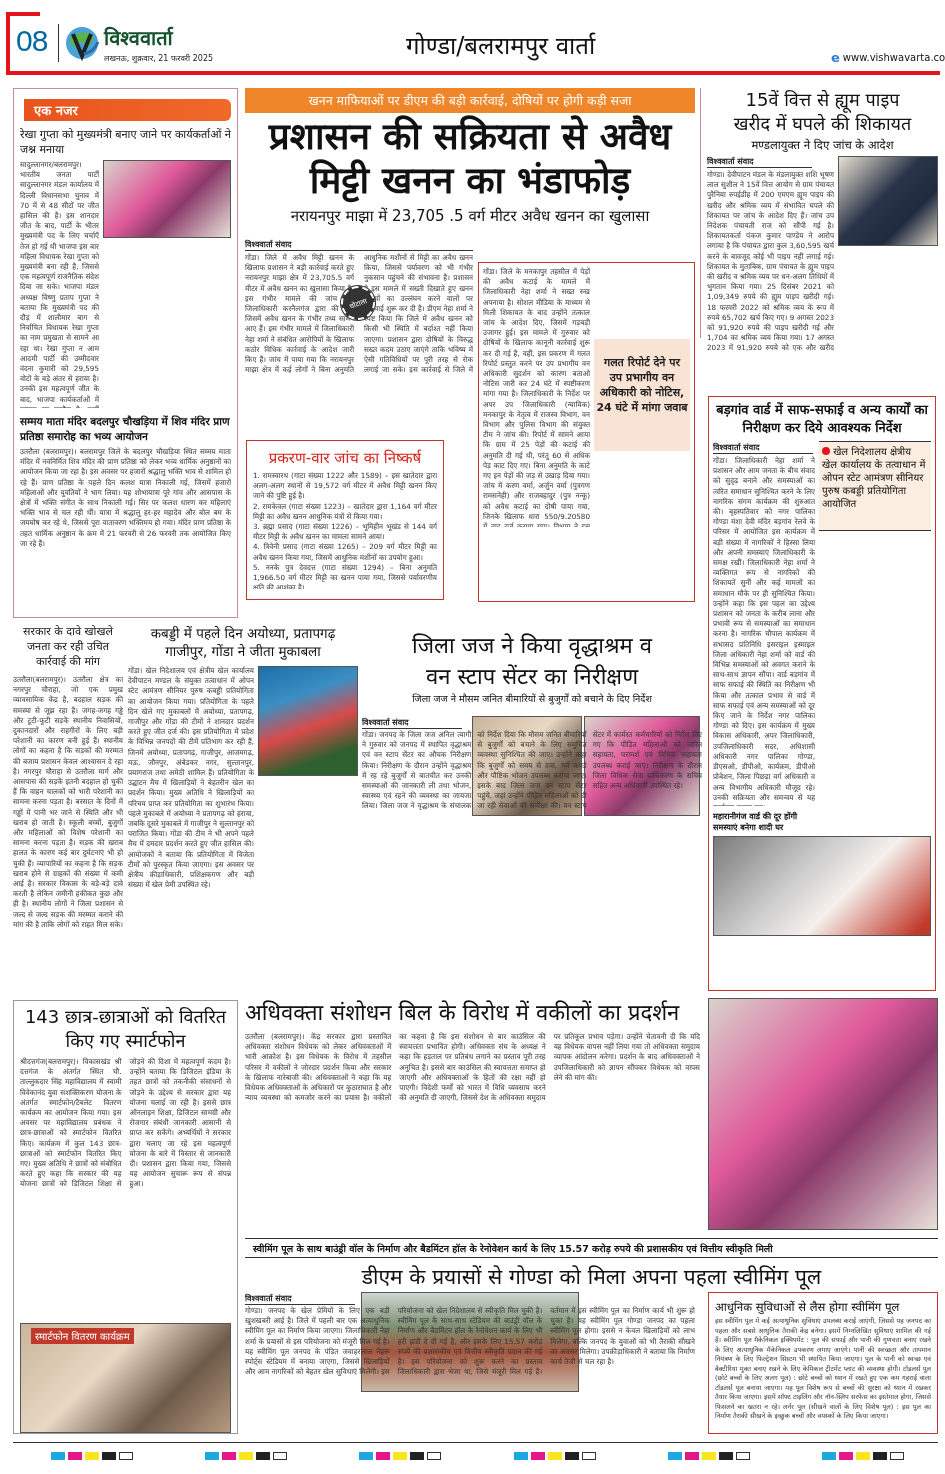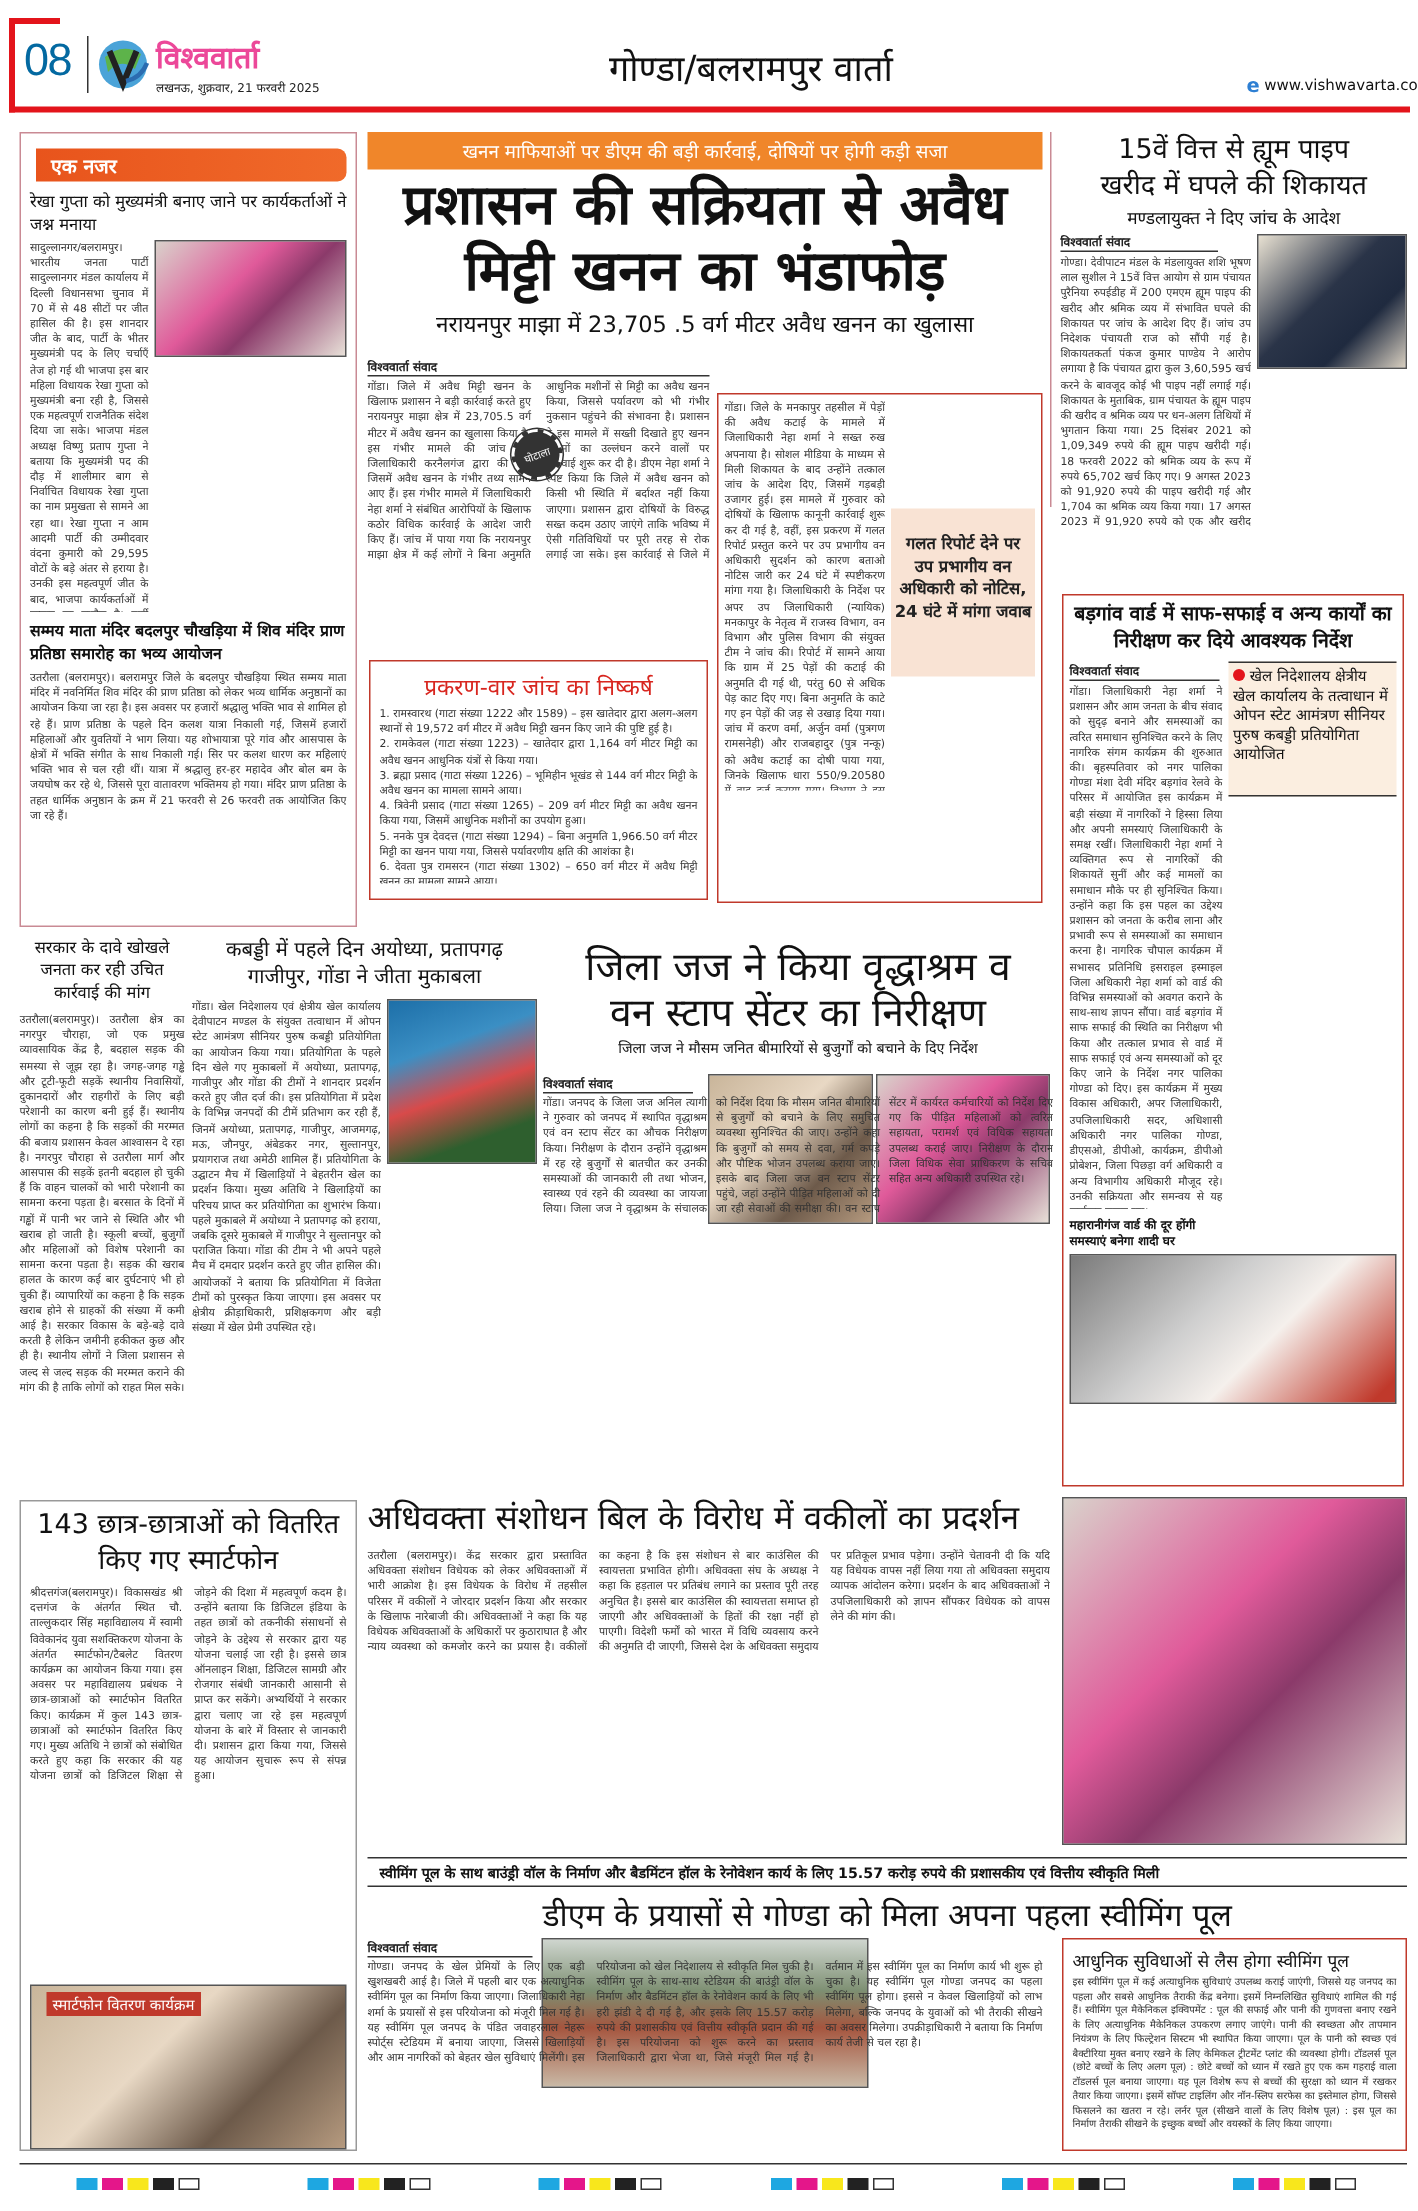--- a/index.html
+++ b/index.html
@@ -37,7 +37,7 @@
         <path d="M20 30 Q30 28 34 18" stroke="#2b6cb0" stroke-width="3" fill="none"></path>
       </svg>
   </div>
-  <div class="abs" style="left:98px;top:12px;font-size:20px;font-weight:bold;color:#ec4899;">विश्ववार्ता</div>
+  <div class="abs" style="left:98px;top:12px;font-size:20px;font-weight:bold;color:#14532d;">विश्ववार्ता</div>
   <div class="abs" style="left:98px;top:40px;font-size:8px;color:#222;">लखनऊ,  शुक्रवार, 21 फरवरी 2025</div>
   <div class="abs" style="left:400px;top:16px;font-size:24px;color:#111;">गोण्डा/बलरामपुर वार्ता</div>
   <div class="abs" style="left:825px;top:38px;font-size:10px;color:#111;display:flex;align-items:center;gap:3px;">

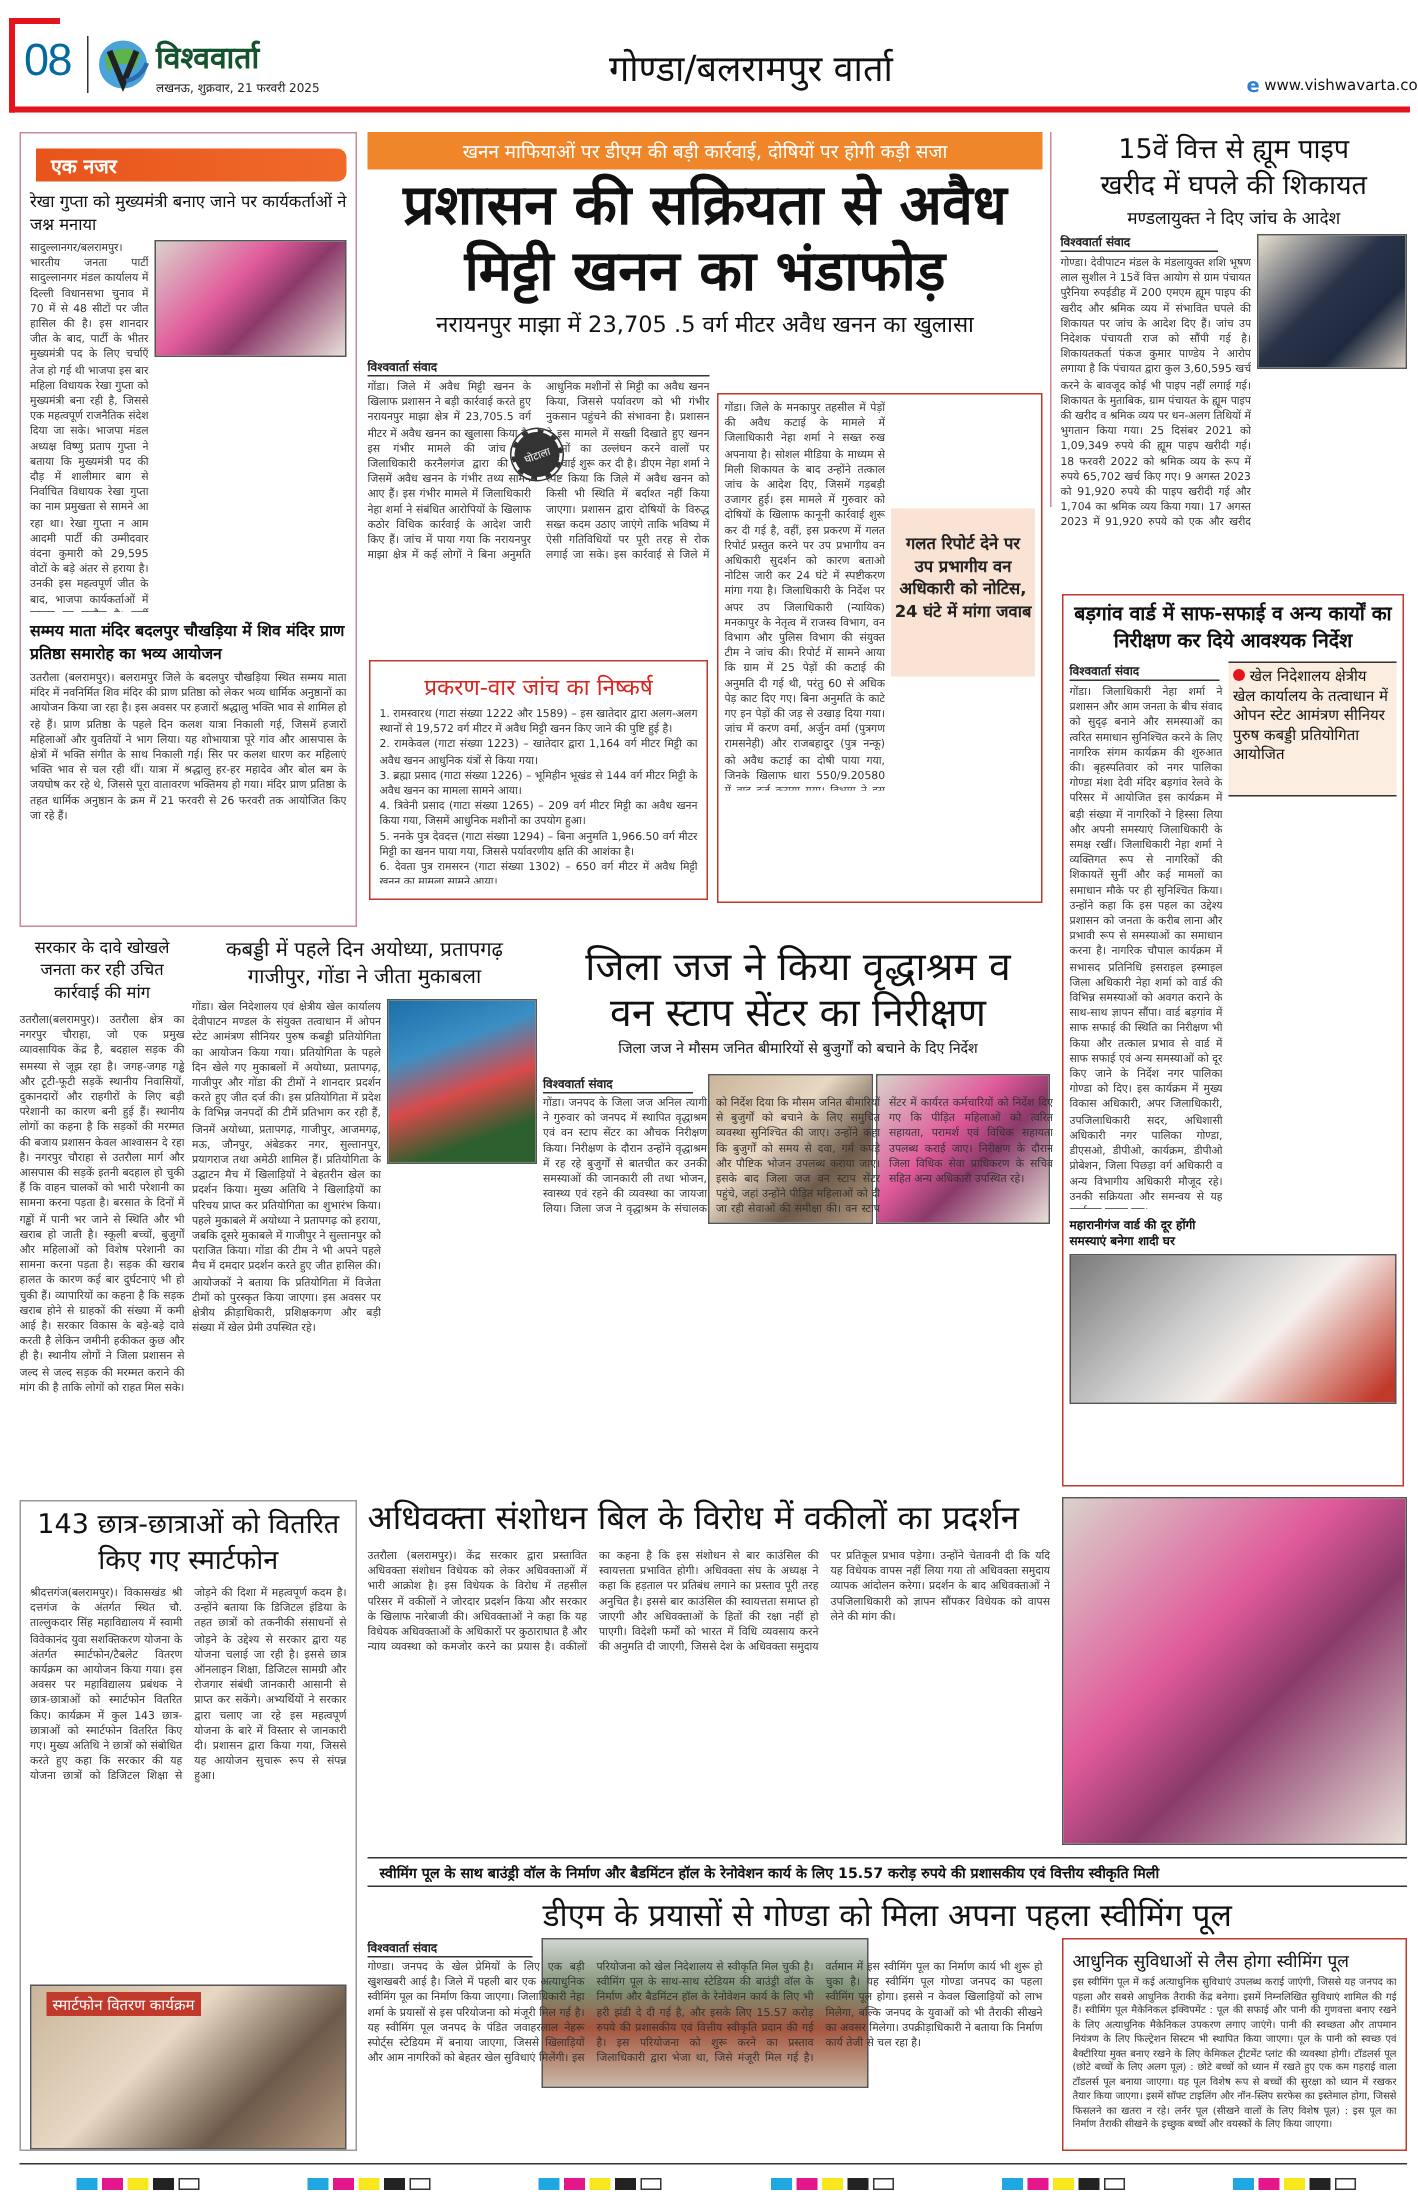--- a/index.html
+++ b/index.html
@@ -76,7 +76,7 @@
   <div class="body-text" style="height:260px;">गोंडा। जिले के मनकापुर तहसील में पेड़ों की अवैध कटाई के मामले में जिलाधिकारी नेहा शर्मा ने सख्त रुख अपनाया है। सोशल मीडिया के माध्यम से मिली शिकायत के बाद उन्होंने तत्काल जांच के आदेश दिए, जिसमें गड़बड़ी उजागर हुई। इस मामले में गुरुवार को दोषियों के खिलाफ कानूनी कार्रवाई शुरू कर दी गई है, वहीं, इस प्रकरण में गलत रिपोर्ट प्रस्तुत करने पर उप प्रभागीय वन अधिकारी सुदर्शन को कारण बताओ नोटिस जारी कर 24 घंटे में स्पष्टीकरण मांगा गया है। जिलाधिकारी के निर्देश पर अपर उप जिलाधिकारी (न्यायिक) मनकापुर के नेतृत्व में राजस्व विभाग, वन विभाग और पुलिस विभाग की संयुक्त टीम ने जांच की। रिपोर्ट में सामने आया कि ग्राम में 25 पेड़ों की कटाई की अनुमति दी गई थी, परंतु 60 से अधिक पेड़ काट दिए गए। बिना अनुमति के काटे गए इन पेड़ों की जड़ से उखाड़ दिया गया। जांच में करण वर्मा, अर्जुन वर्मा (पुत्रगण रामसनेही) और राजबहादुर (पुत्र नन्कू) को अवैध कटाई का दोषी पाया गया, जिनके खिलाफ धारा 550/9.20580 में वाद दर्ज कराया गया। विभाग ने इस मामले में भ्रामक रिपोर्ट प्रस्तुत करते हुए कहा था कि मौके पर 24 पेड़ ही काटे गए हैं। जिलाधिकारी ने इस त्रुटि को गंभीरता से लेते हुए उप प्रभागीय वन अधिकारी को चेतावनी दी कि भविष्य में इस प्रकार की लापरवाही बर्दाश्त नहीं की जाएगी।</div>
 </section>
 
-<section class="abs redbox" style="left:246px;top:440px;width:226px;height:160px;padding:4px 6px;">
+<section class="abs redbox" style="left:246px;top:440px;width:198px;height:160px;padding:4px 6px;">
   <h2 style="color:#d8261f;font-size:15px;text-align:center;font-weight:normal;margin:2px 0 4px;">प्रकरण-वार जांच का निष्कर्ष</h2>
   <div class="body-text" style="height:118px;">
     <div>1. रामस्वारथ (गाटा संख्या 1222 और 1589) – इस खातेदार द्वारा अलग-अलग स्थानों से 19,572 वर्ग मीटर में अवैध मिट्टी खनन किए जाने की पुष्टि हुई है।</div>

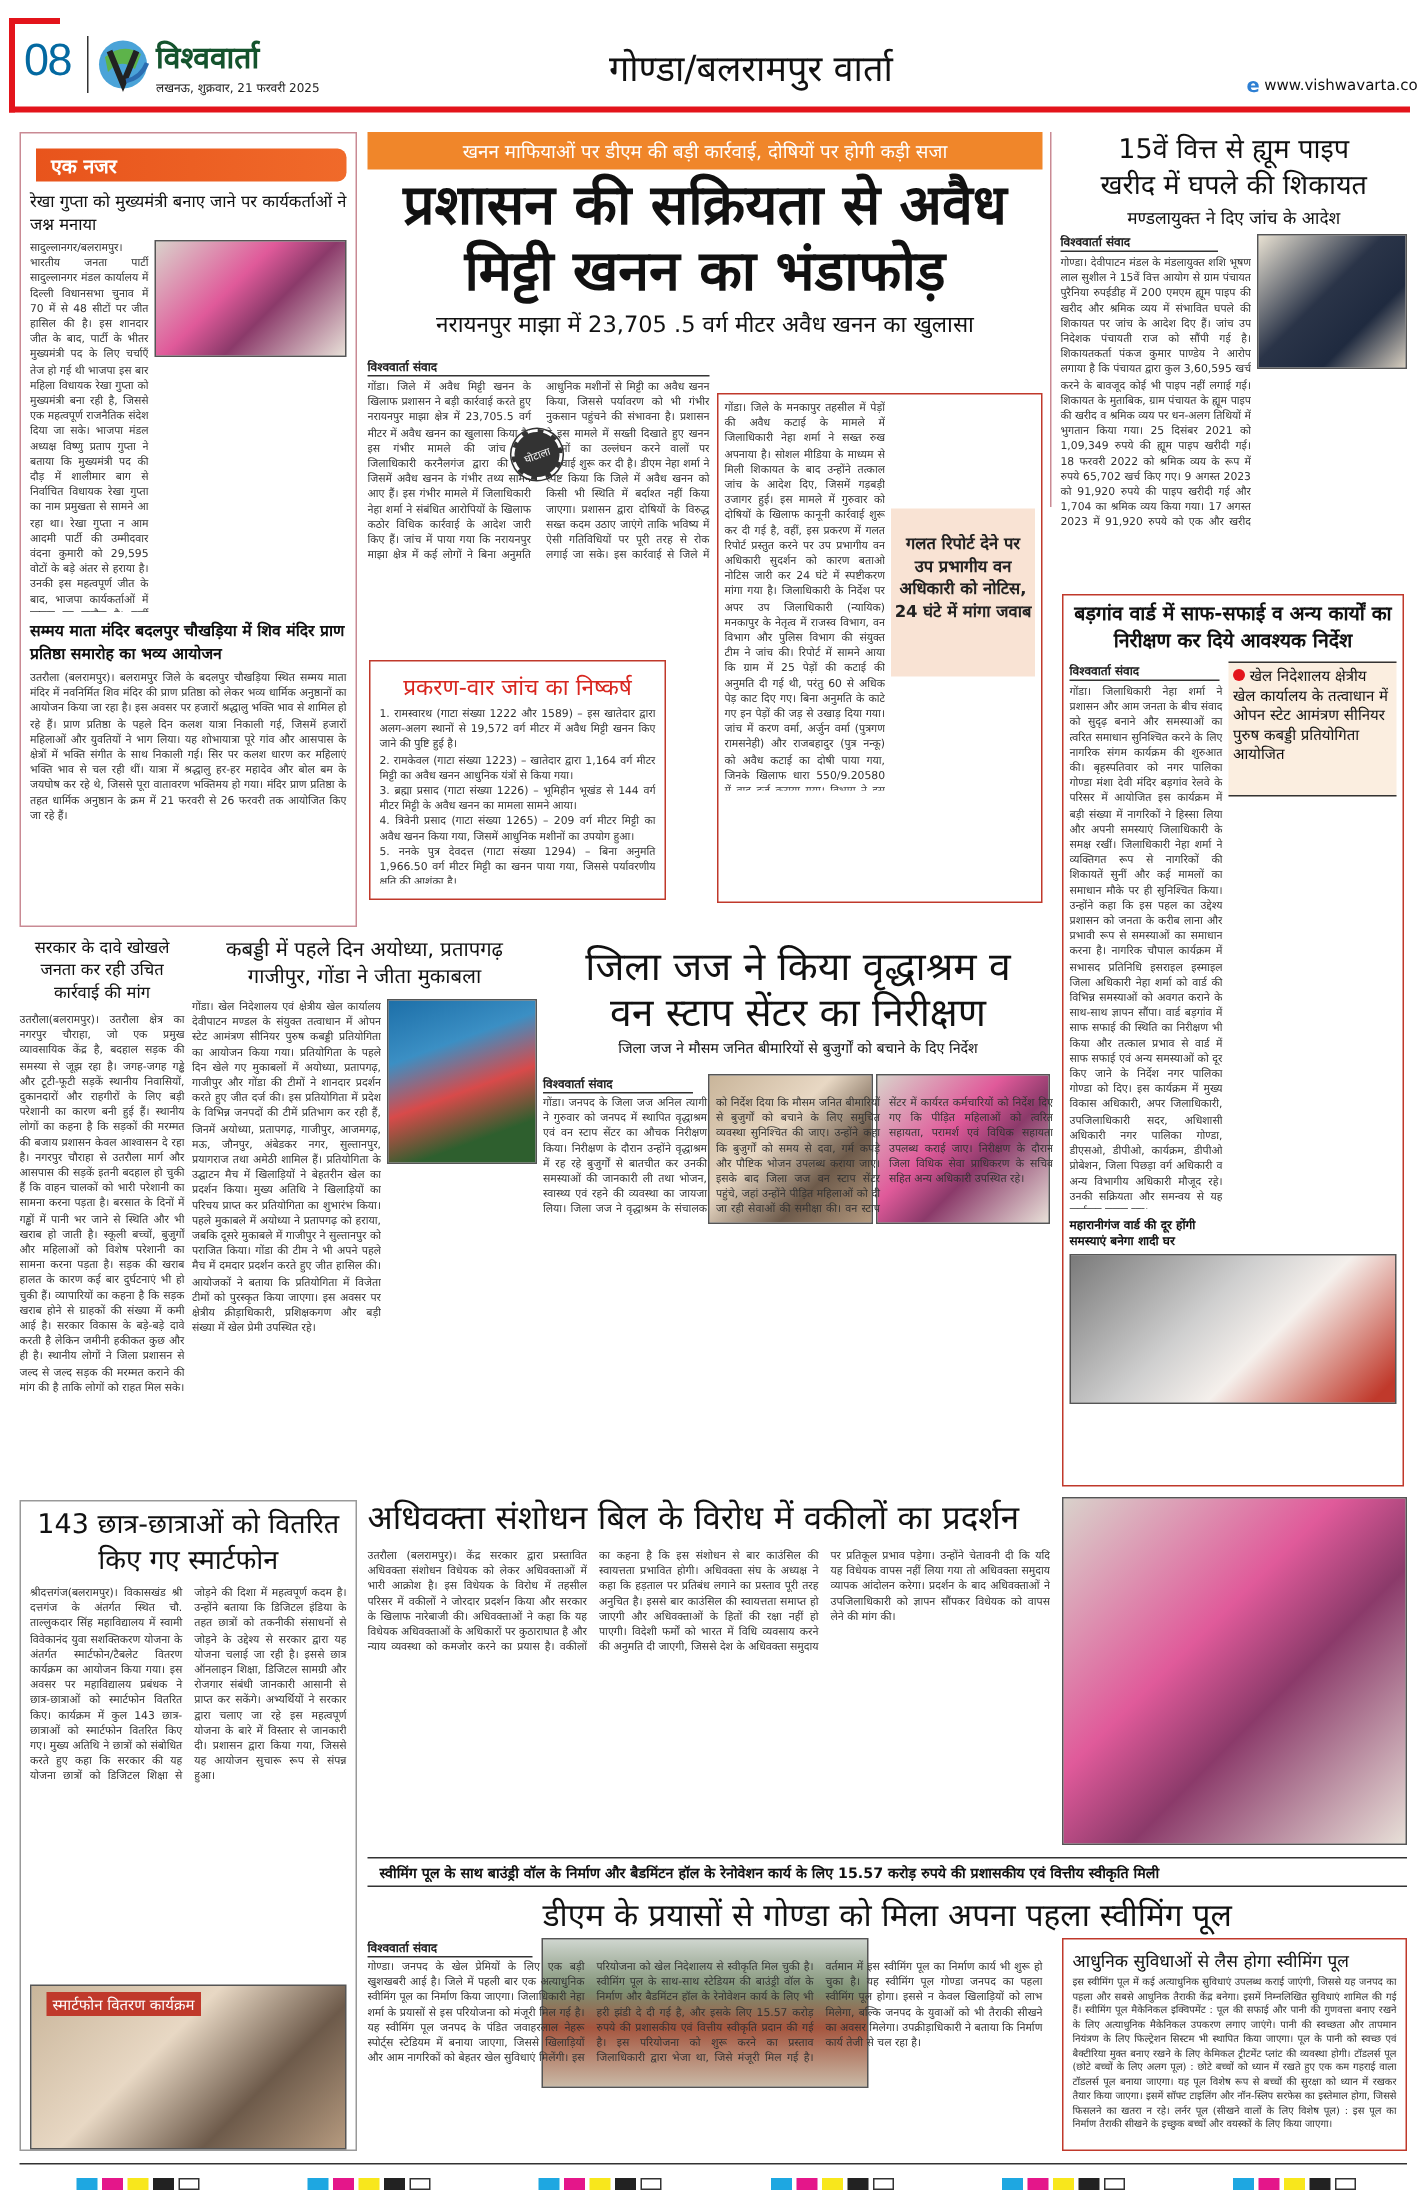--- a/index.html
+++ b/index.html
@@ -123,7 +123,7 @@
 </section>
 
 <section class="abs" style="left:362px;top:630px;width:340px;height:360px;">
-  <h2 style="font-size:26px;line-height:31px;text-align:center;font-weight:normal;">
+  <h2 style="font-size:22px;line-height:31px;text-align:center;font-weight:normal;">
     <span style="display:block;">जिला जज ने किया वृद्धाश्रम व</span>
     <span style="display:block;">वन स्टाप सेंटर का निरीक्षण</span>
   </h2>

